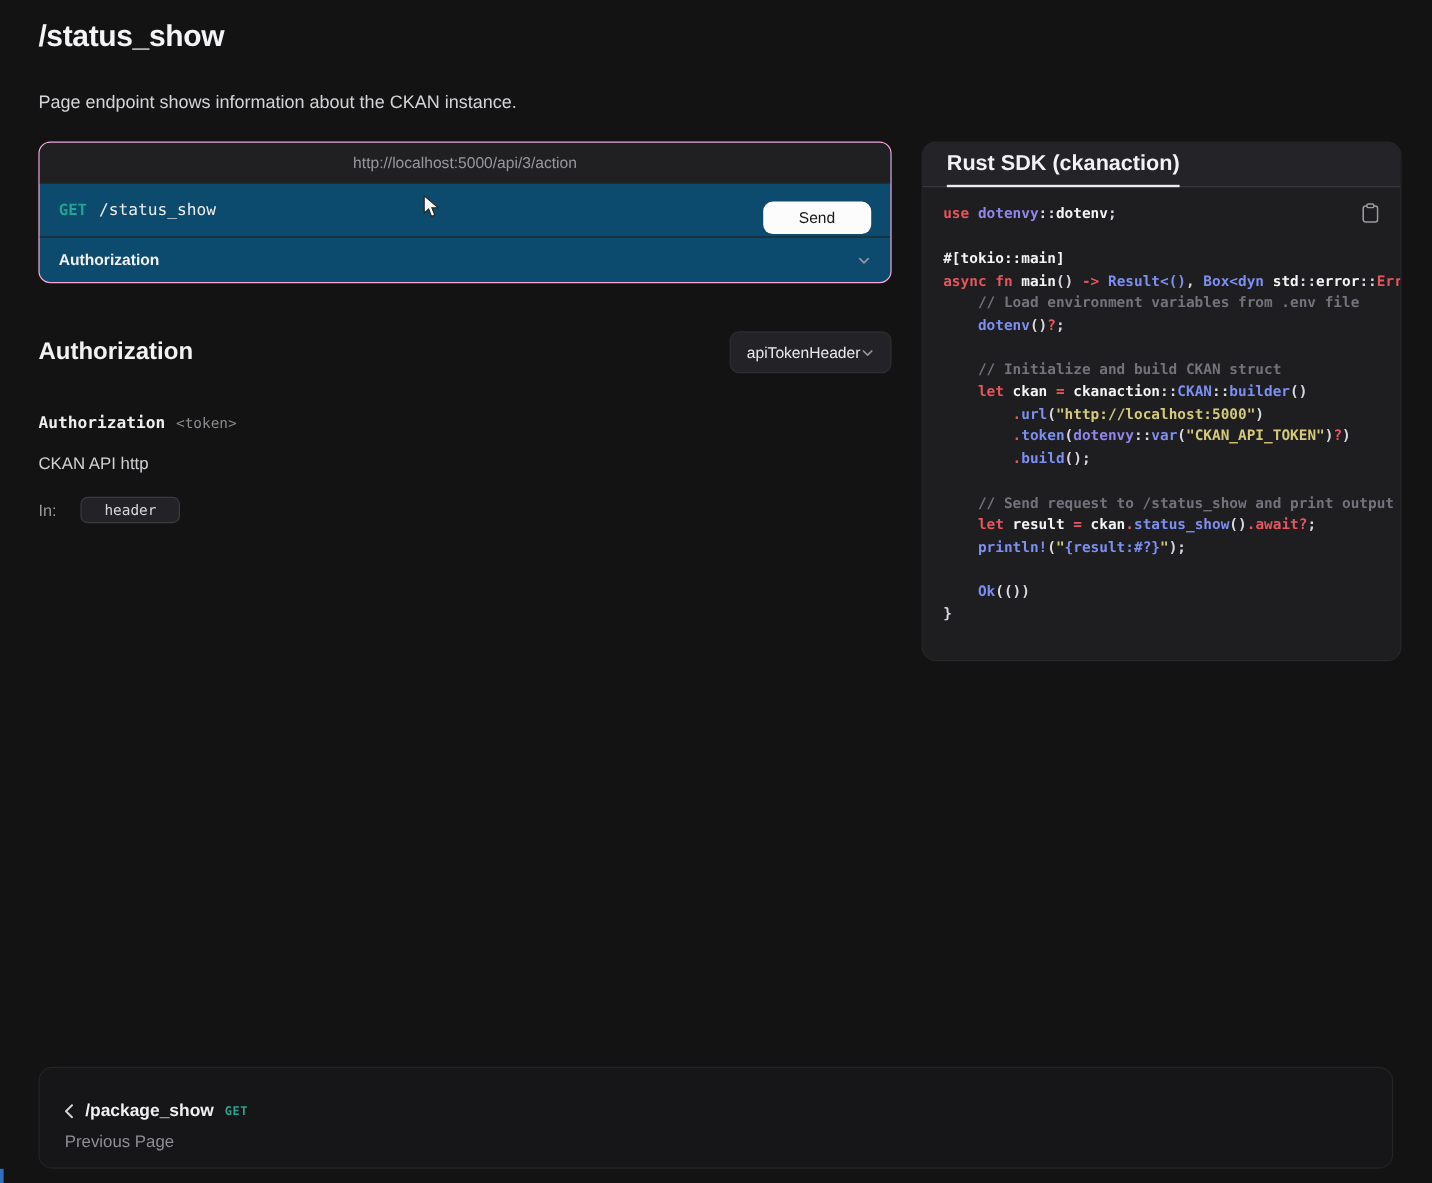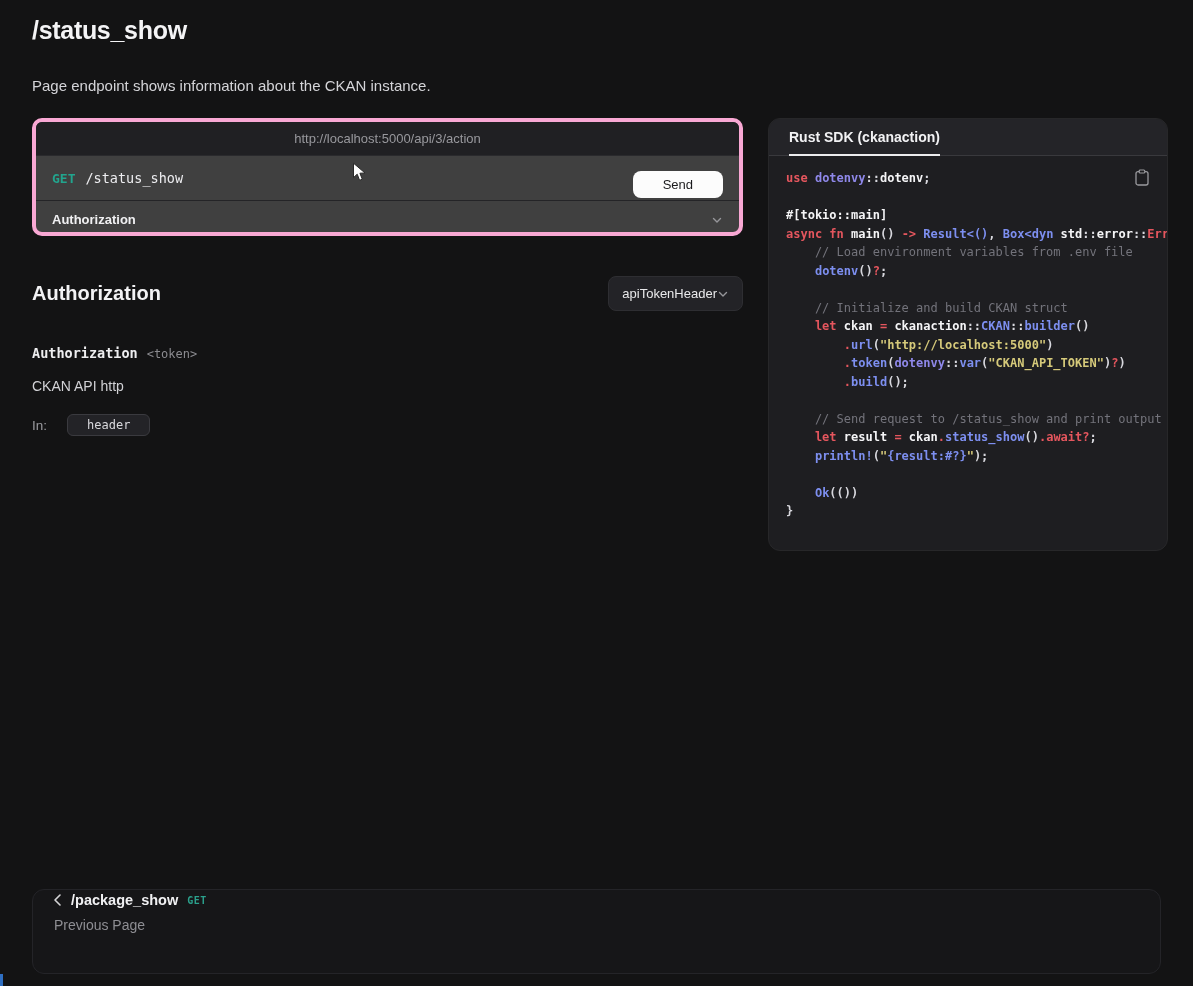--- a/index.html
+++ b/index.html
@@ -23,7 +23,7 @@
   
   .request-card {
     position:absolute; left:32px; top:118px; width:711px; height:118px;
-    background:#404040; border:4px solid #f9a8d4; border-radius:10px; overflow:hidden;
+    background:#0c4a6e; border:1px solid #f9a8d4; border-radius:10px; overflow:hidden;
   }
   .request-card-header {
     height:34px; background:#202023; border-bottom:1px solid #2a2a2d;

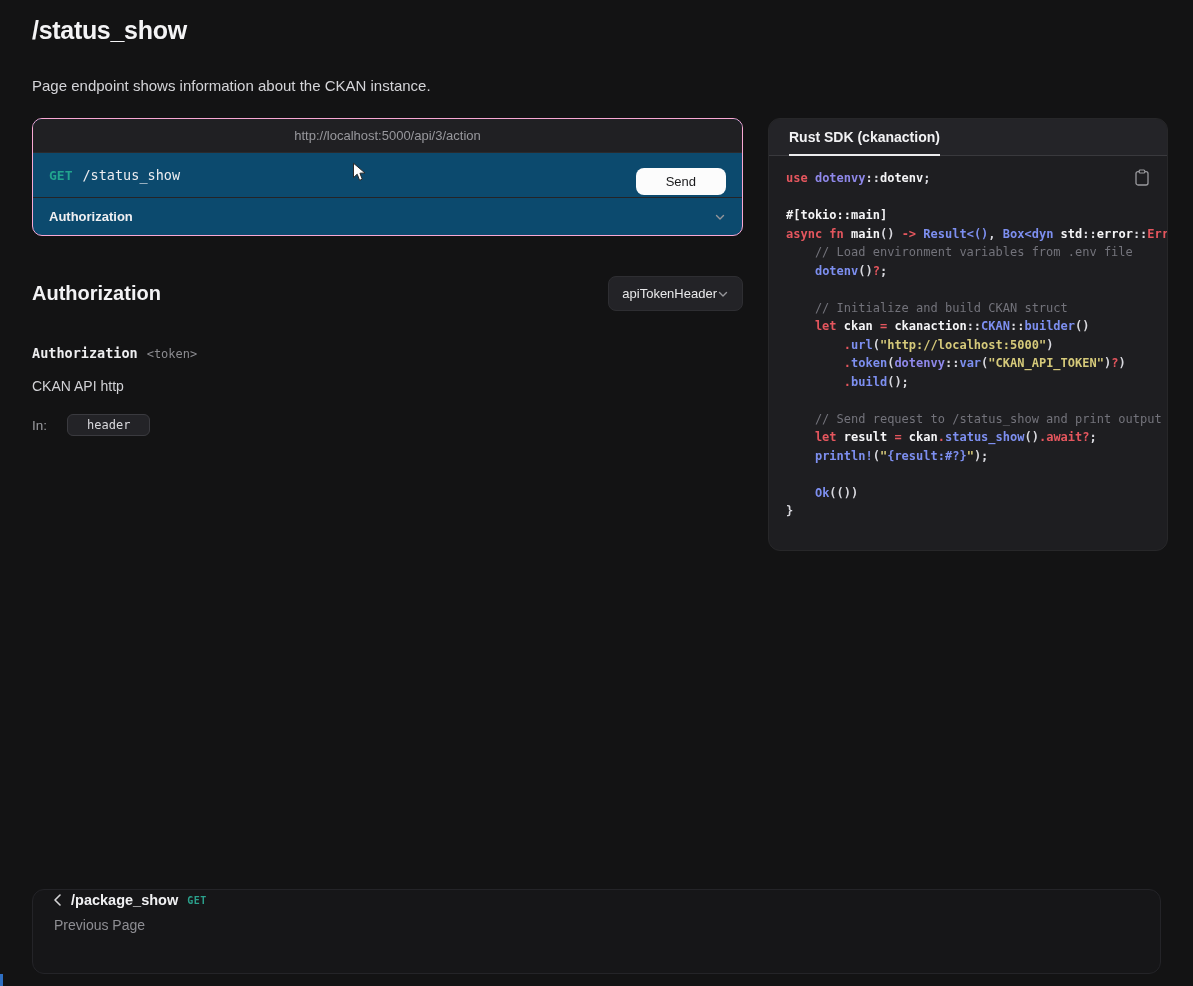--- a/index.html
+++ b/index.html
@@ -77,7 +77,7 @@
     display:flex; align-items:stretch; padding:0 20px;
   }
   .sdk-tab {
-    display:flex; align-items:center; font-size:14px; font-weight:700; color:#f2f2f4;
+    display:flex; align-items:center; font-size:18px; font-weight:700; color:#f2f2f4;
     border-bottom:2px solid #ececee; margin-bottom:-1px; cursor:pointer;
   }
   .code-wrap { position:relative; height:395px; }

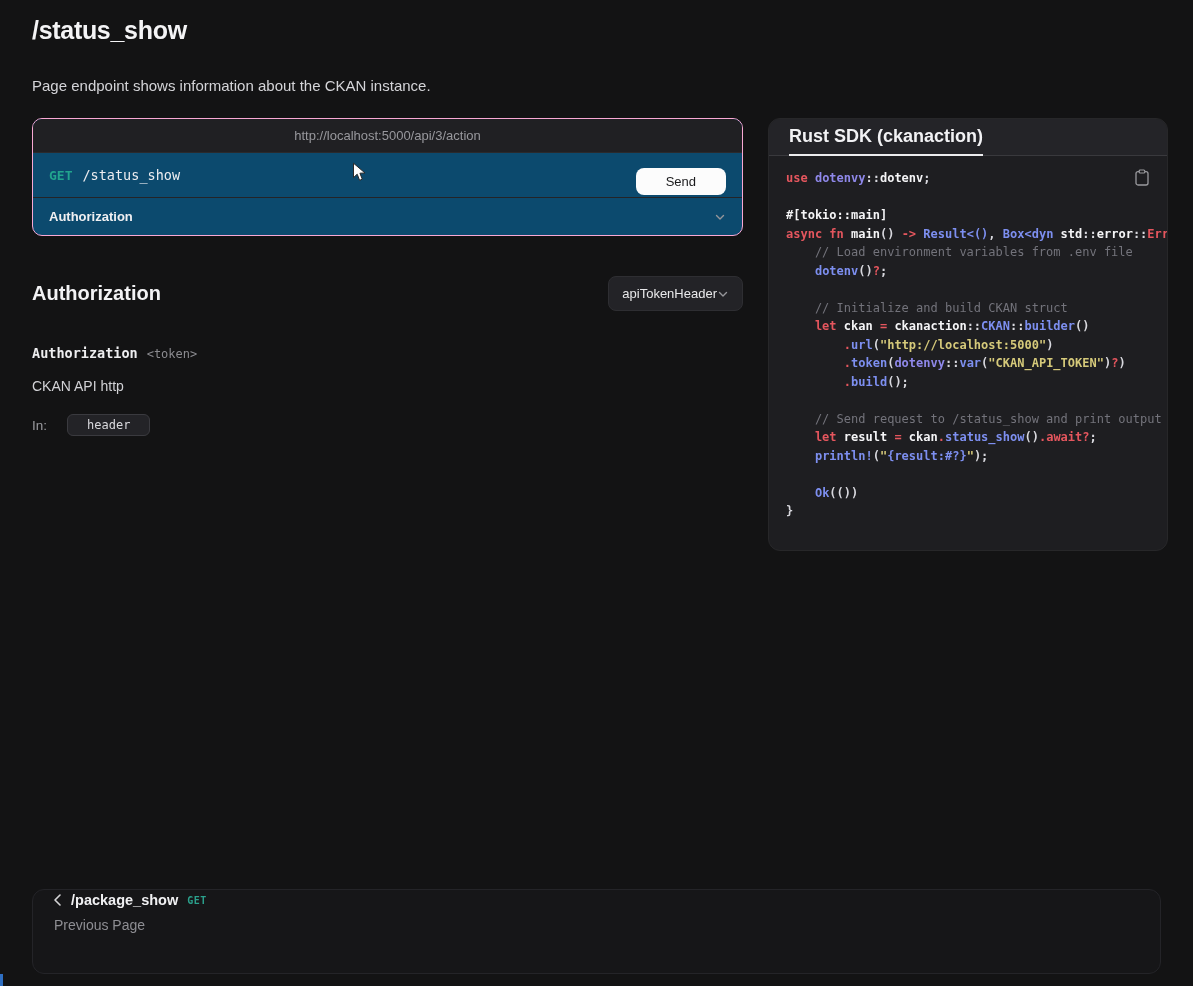--- a/index.html
+++ b/index.html
@@ -91,7 +91,7 @@
   .tok-f { color:#7d8ff0; }
   .tok-m { color:#8f88ea; }
   .tok-s { color:#d5c97a; }
-  .tok-c { color:#73737b; font-weight:400; }
+  .tok-c { color:#73737b; font-weight:700; }
   .tok-w { color:#d8d8de; }
   .tok-b { color:#f4f4f6; }
   .copy-btn {

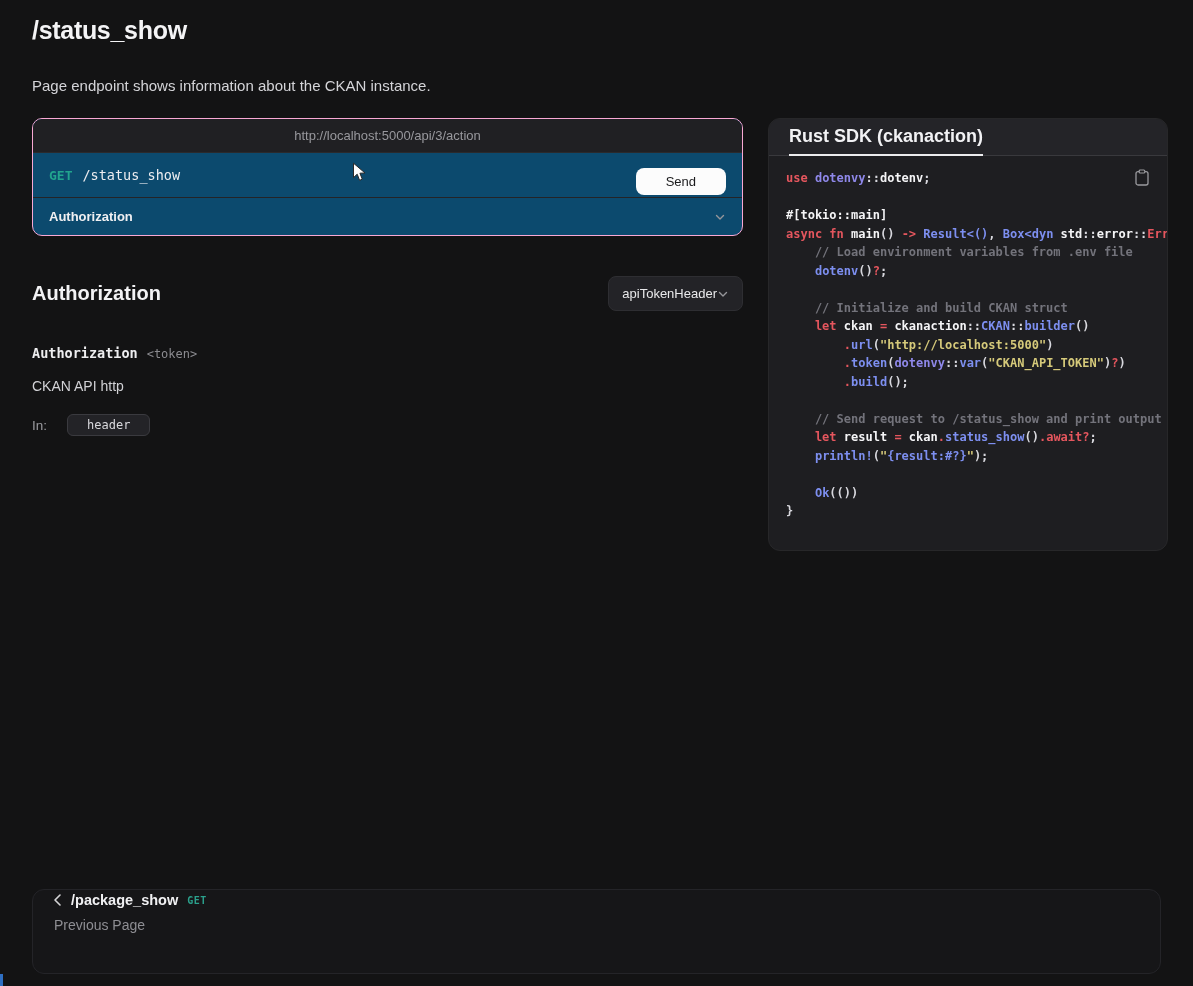--- a/index.html
+++ b/index.html
@@ -103,7 +103,7 @@
   .footer-nav {
     position:absolute; left:32px; top:889px; width:1129px; height:85px;
     background:#161618; border:1px solid #242428; border-radius:12px;
-    padding:2px 20px; cursor:pointer;
+    padding:28px 20px; cursor:pointer;
   }
   .footer-row1 { display:flex; align-items:center; gap:9px; }
   .footer-path { font-size:14.5px; font-weight:700; color:#f0f0f2; }

